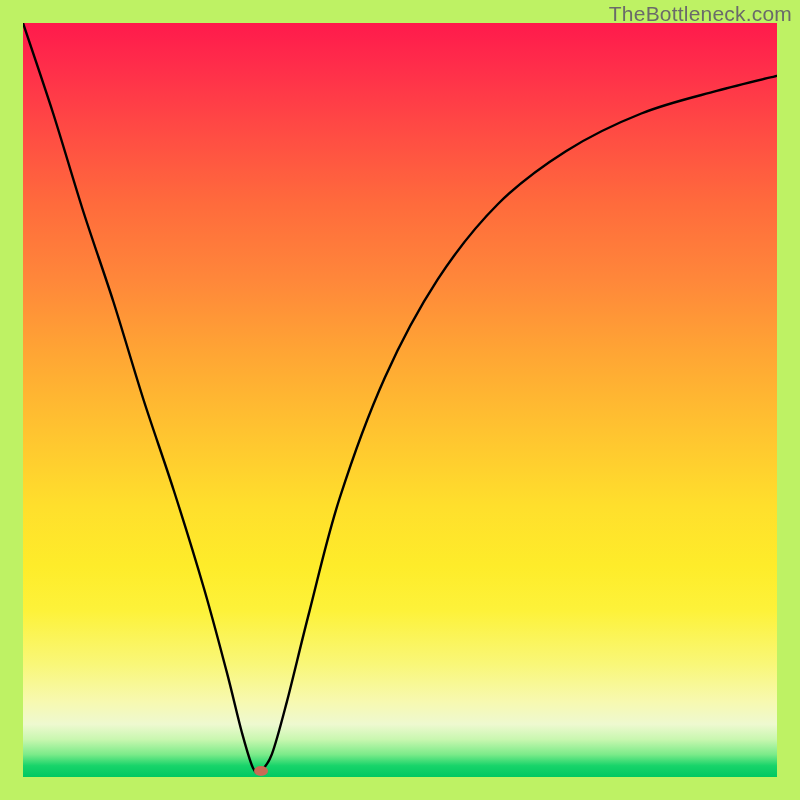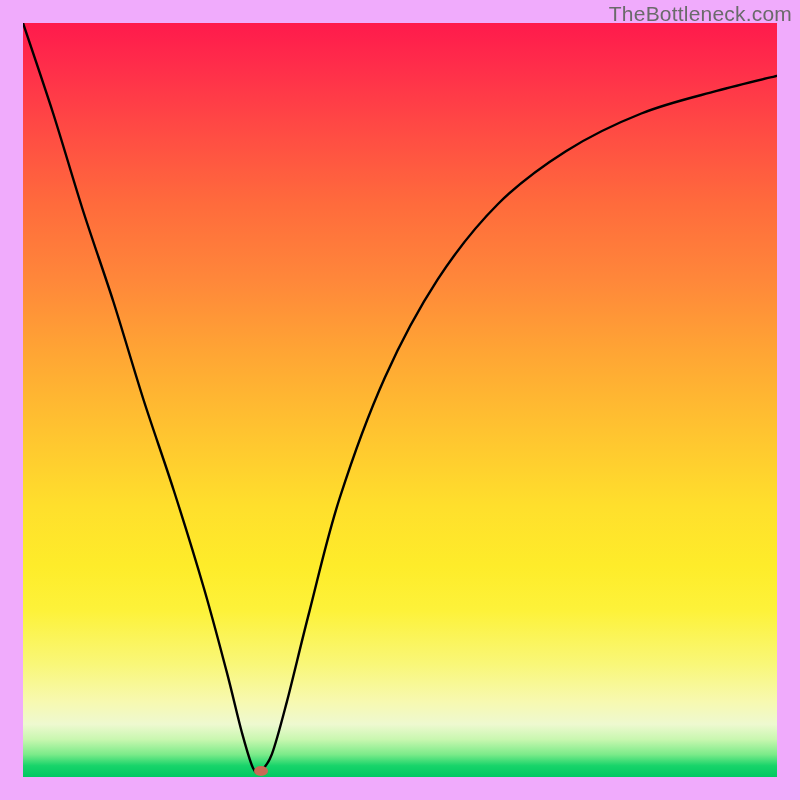--- a/index.html
+++ b/index.html
@@ -14,7 +14,7 @@
   .outer {
     position: absolute;
     inset: 0;
-    background: #f0abfc;
+    background: #bef264;
   }
   .plot {
     position: absolute;

